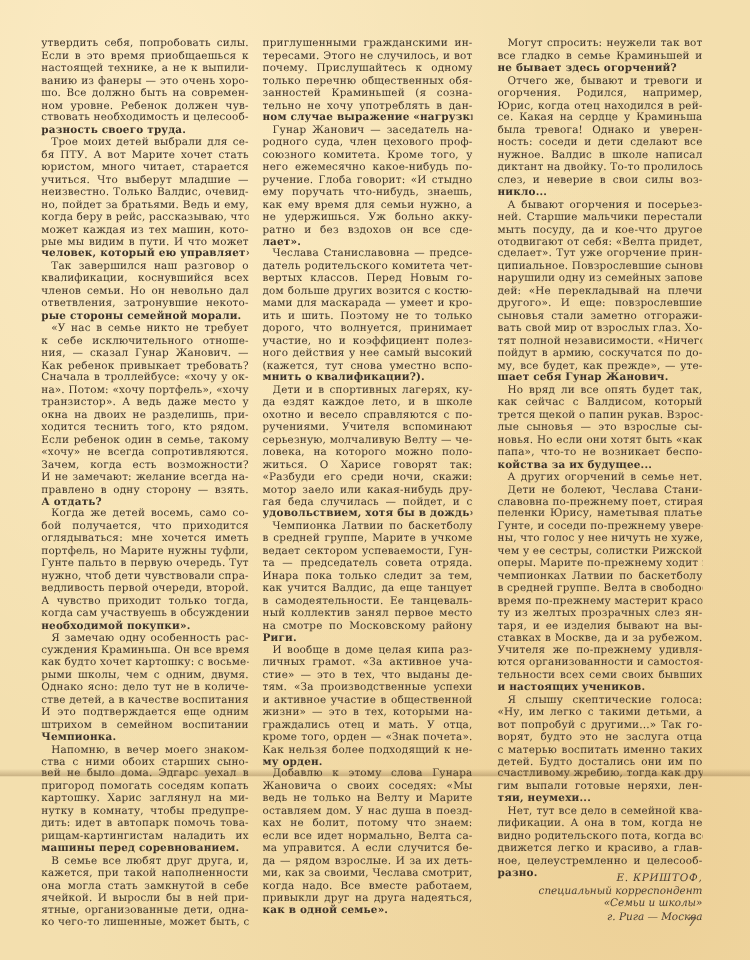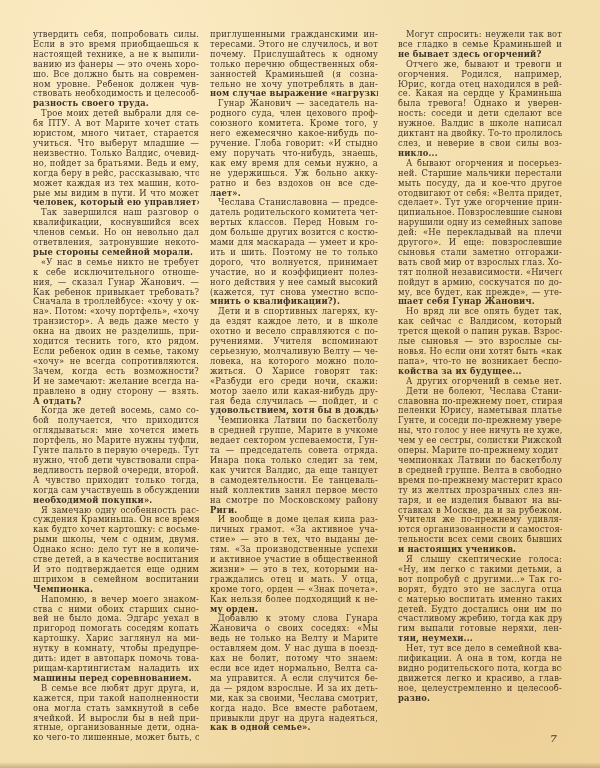--- a/index.html
+++ b/index.html
@@ -14,7 +14,7 @@
     color: #3e342a;
     position: relative;
   }
-  .page { position: absolute; left: 0; top: 0; width: 600px; height: 768px; }
+  .page { position: absolute; left: 0; top: 0; width: 600px; height: 621px; }
   .col {
     position: absolute; top: 30px;
     font-size: 8.35px; line-height: 9.92px;

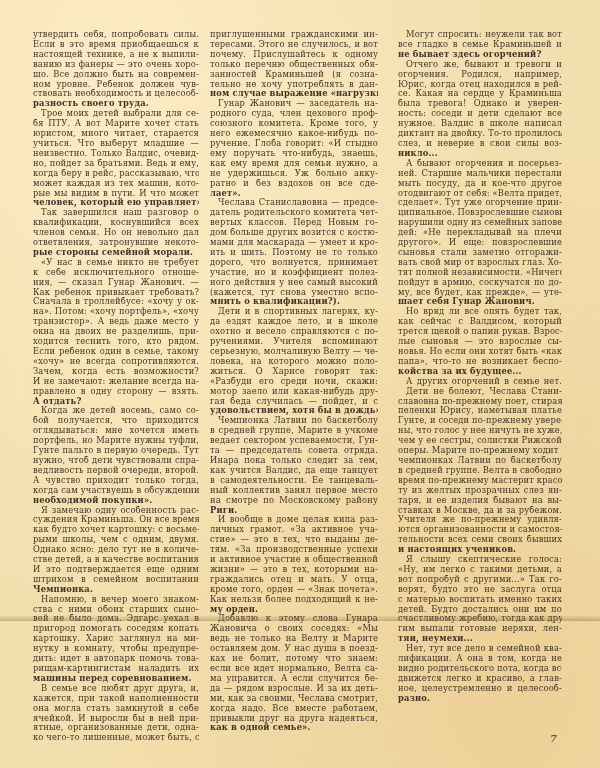--- a/index.html
+++ b/index.html
@@ -253,6 +253,12 @@
       <span class="line last">разно.</span>
     </div>
 
+  <div class="sig">
+    <div class="author">Е. КРИШТОФ,</div>
+    <div>специальный корреспондент</div>
+    <div>«Семьи и школы»</div>
+    <div>г. Рига — Москва</div>
+  </div>
 
   <div class="page-number">7</div>
   <div class="bottom-edge"></div>

